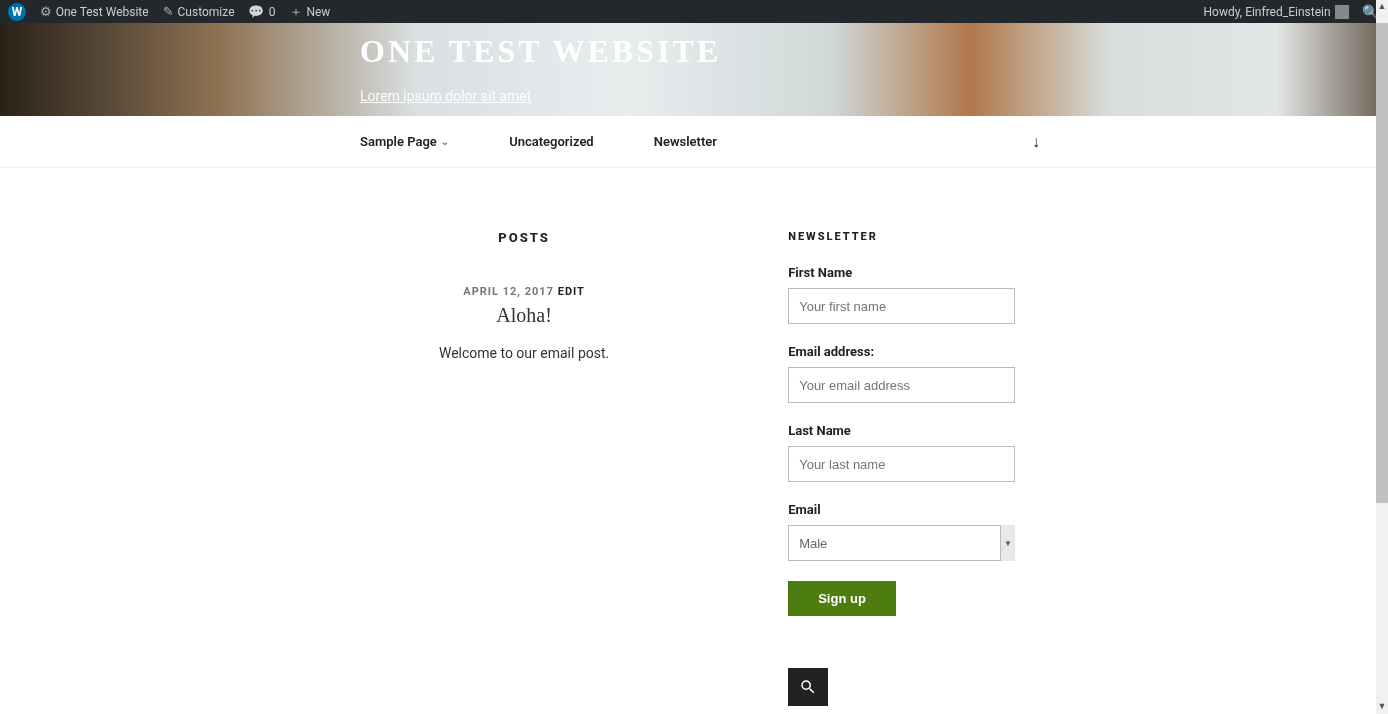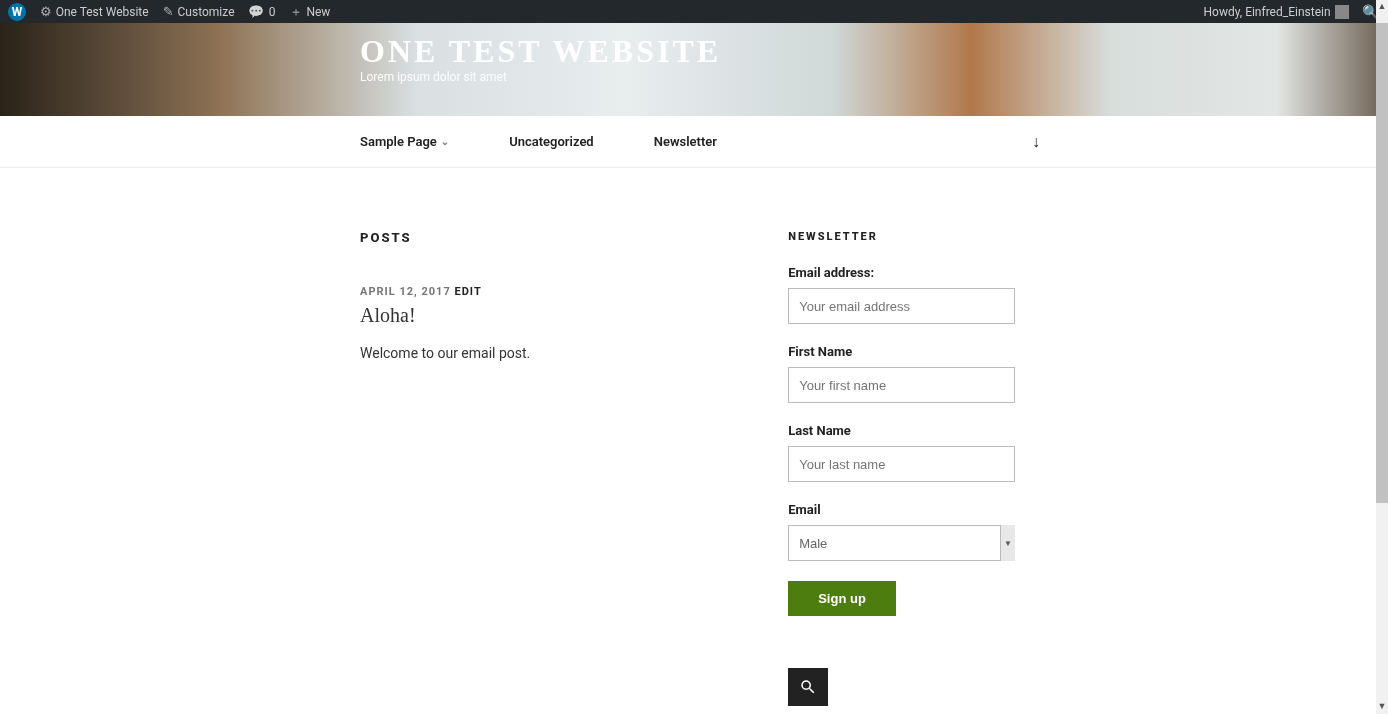--- a/index.html
+++ b/index.html
@@ -17,7 +17,7 @@
 
 .hero { height: 93px; background: linear-gradient(90deg, #2a2218 0%, #5a4a38 8%, #8f7354 16%, #d9e0e2 30%, #e8edee 45%, #d0d8d8 60%, #b0784a 70%, #d8dedc 80%, #e2e6e4 92%, #6a5c4e 100%); position: relative; padding: 10px 0 0 360px; color: #fff; }
 .hero h1 { font-size: 32px; font-weight: 800; letter-spacing: 3px; font-family: Georgia, serif; }
-.hero .tagline { font-size: 12px; margin-top: 0; opacity: 0.95; }
+.hero .tagline { font-size: 14px; margin-top: 18px; opacity: 0.95; text-decoration: underline; }
 
 
 .main-nav { border-bottom: 1px solid #eee; }

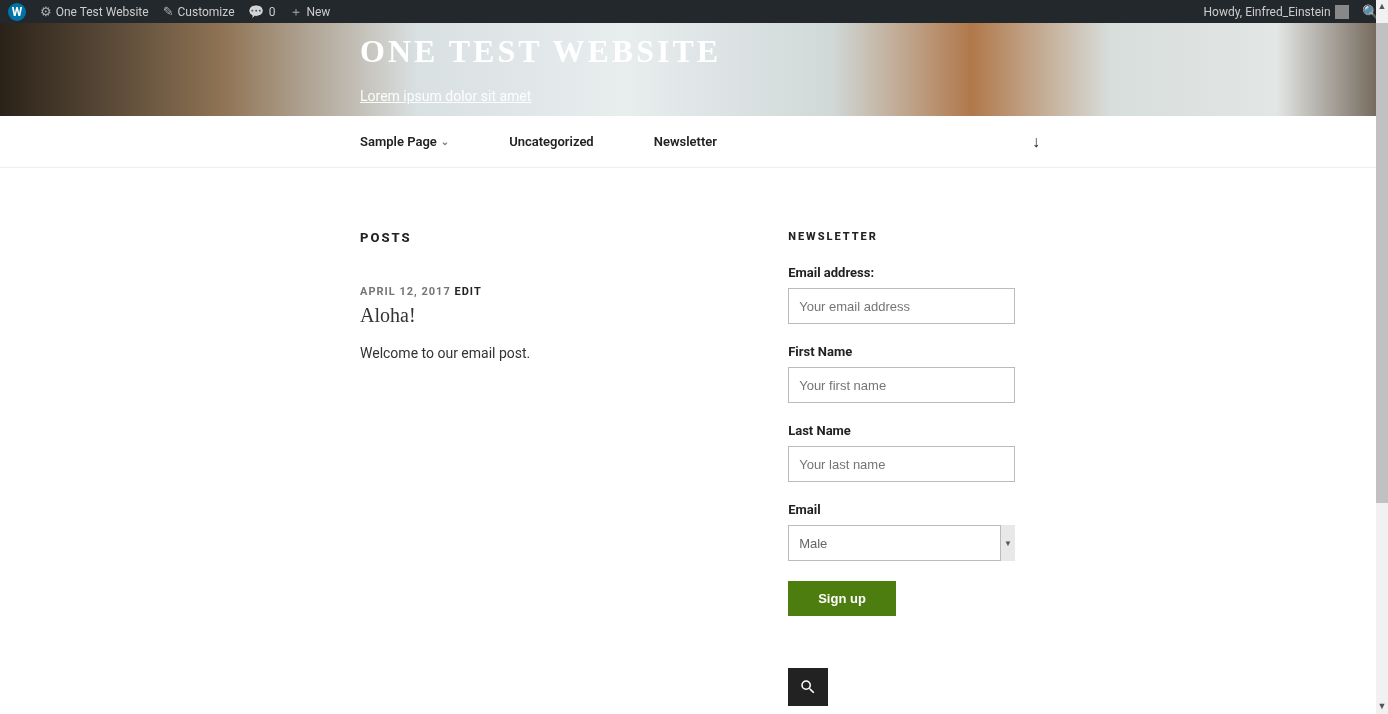--- a/index.html
+++ b/index.html
@@ -29,7 +29,7 @@
 
 
 .content { margin-left: 360px; width: 655px; padding-top: 62px; display: flex; gap: 100px; }
-.posts-col { width: 340px; }
+.posts-col { width: 340px; text-align: center; }
 .section-heading { font-size: 13px; font-weight: 800; letter-spacing: 2px; color: #222; margin-bottom: 40px; }
 .post-meta { font-size: 11px; font-weight: 700; color: #767676; letter-spacing: 1px; margin-bottom: 6px; }
 .post-meta .edit { color: #222; }

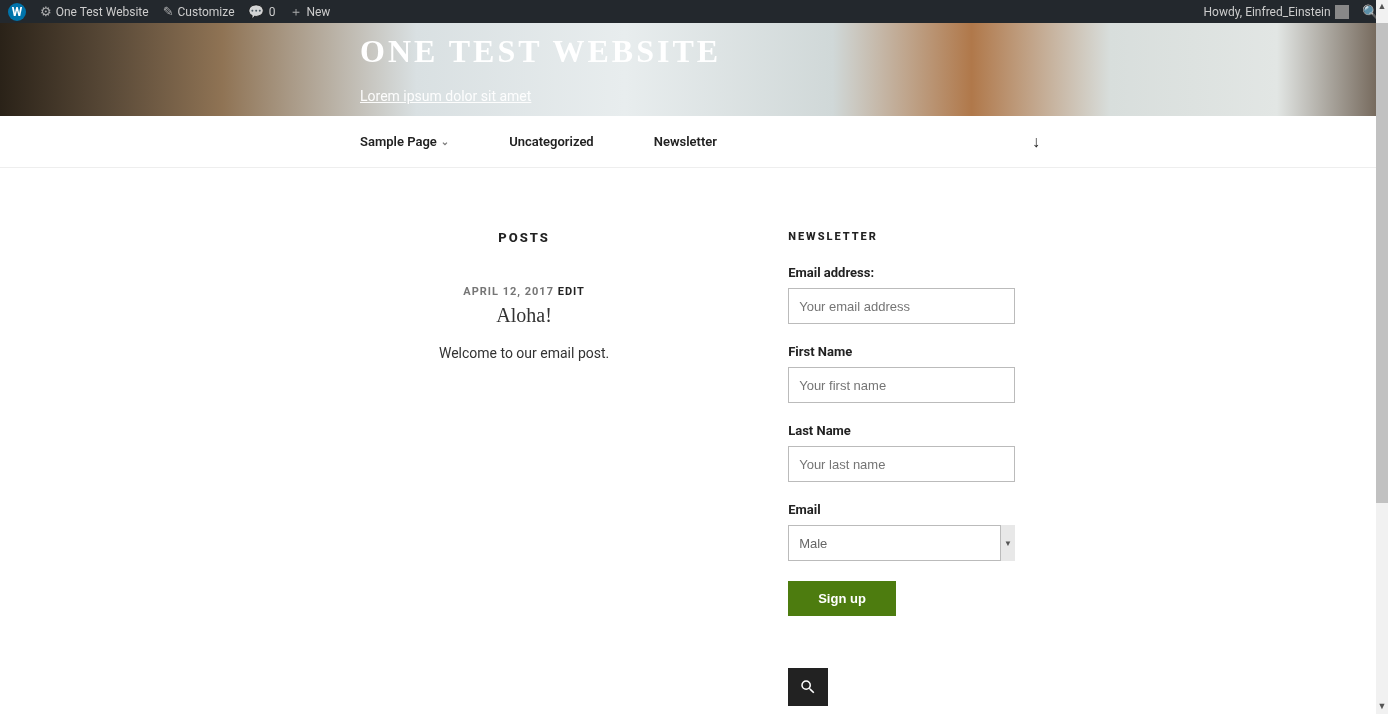--- a/index.html
+++ b/index.html
@@ -128,13 +128,13 @@
     <div class="widget-title">NEWSLETTER</div>
 
     <div class="form-group">
-      <label class="form-label">Email address:</label>
-      <input class="form-input" type="text" placeholder="Your email address" style="">
+      <label class="form-label">First Name</label>
+      <input class="form-input" type="text" placeholder="Your first name" style="">
     </div>
 
     <div class="form-group">
-      <label class="form-label">First Name</label>
-      <input class="form-input" type="text" placeholder="Your first name" style="">
+      <label class="form-label">Email address:</label>
+      <input class="form-input" type="text" placeholder="Your email address" style="">
     </div>
 
     <div class="form-group">

